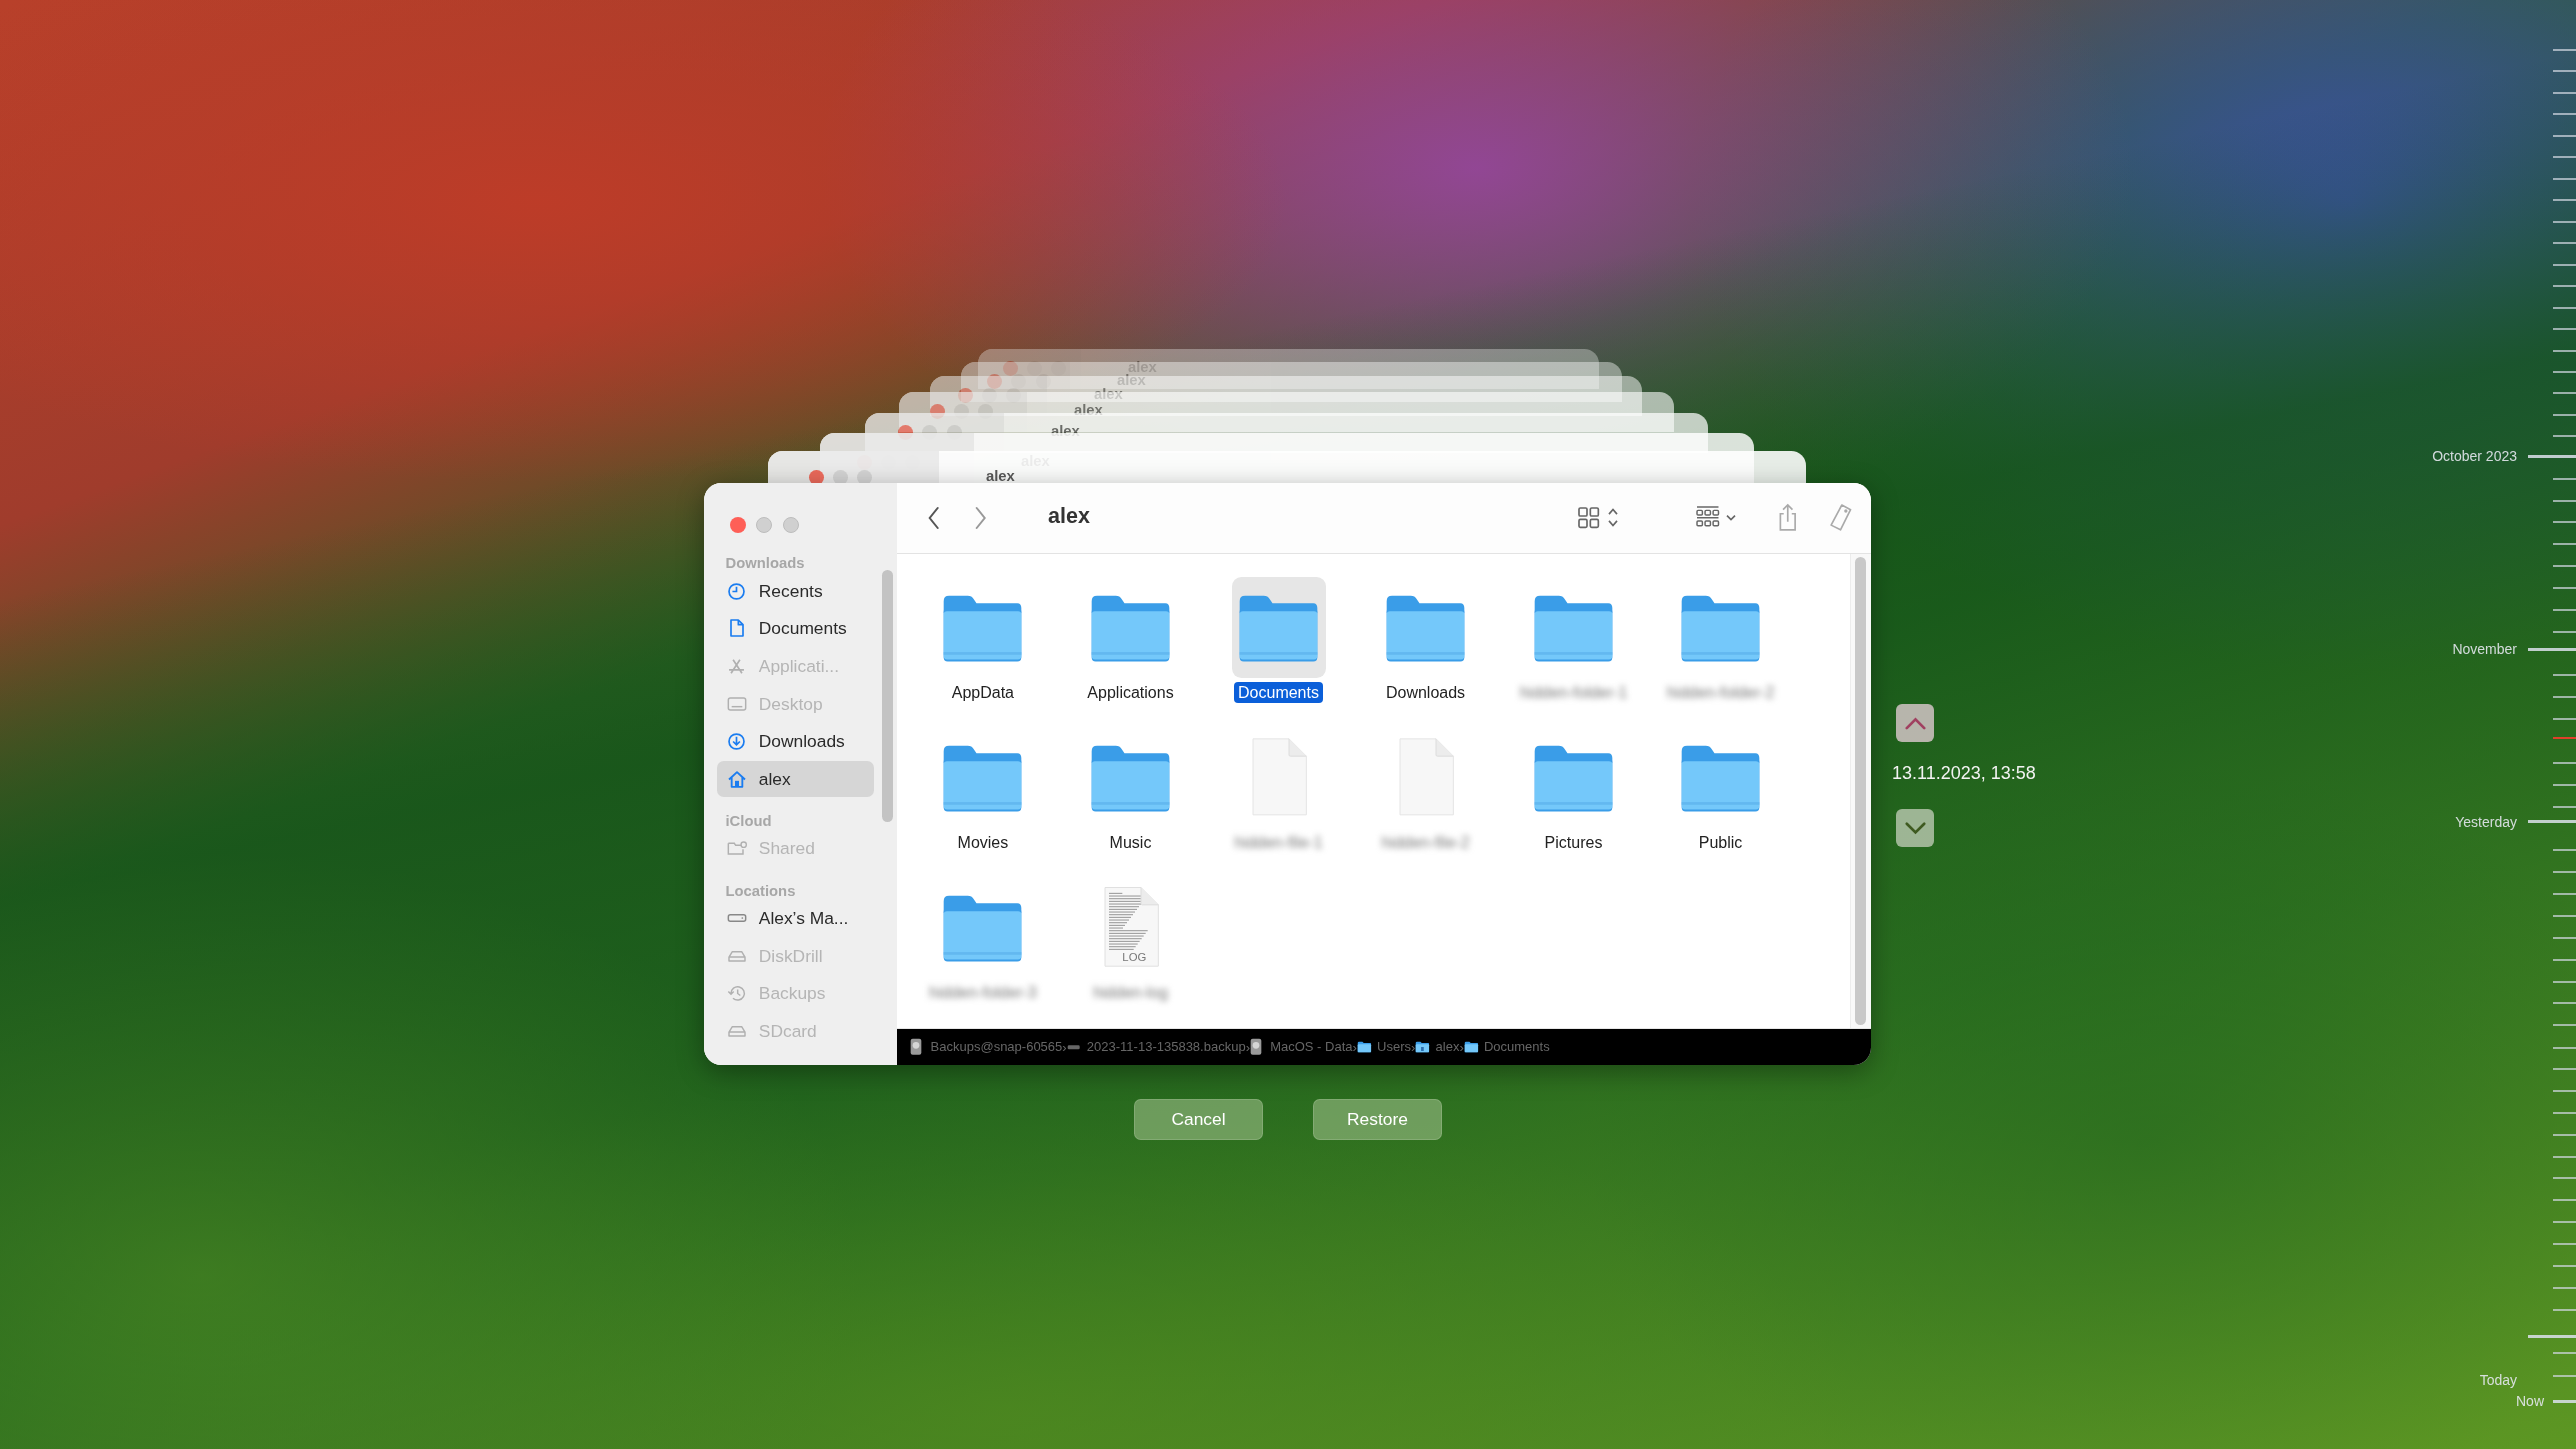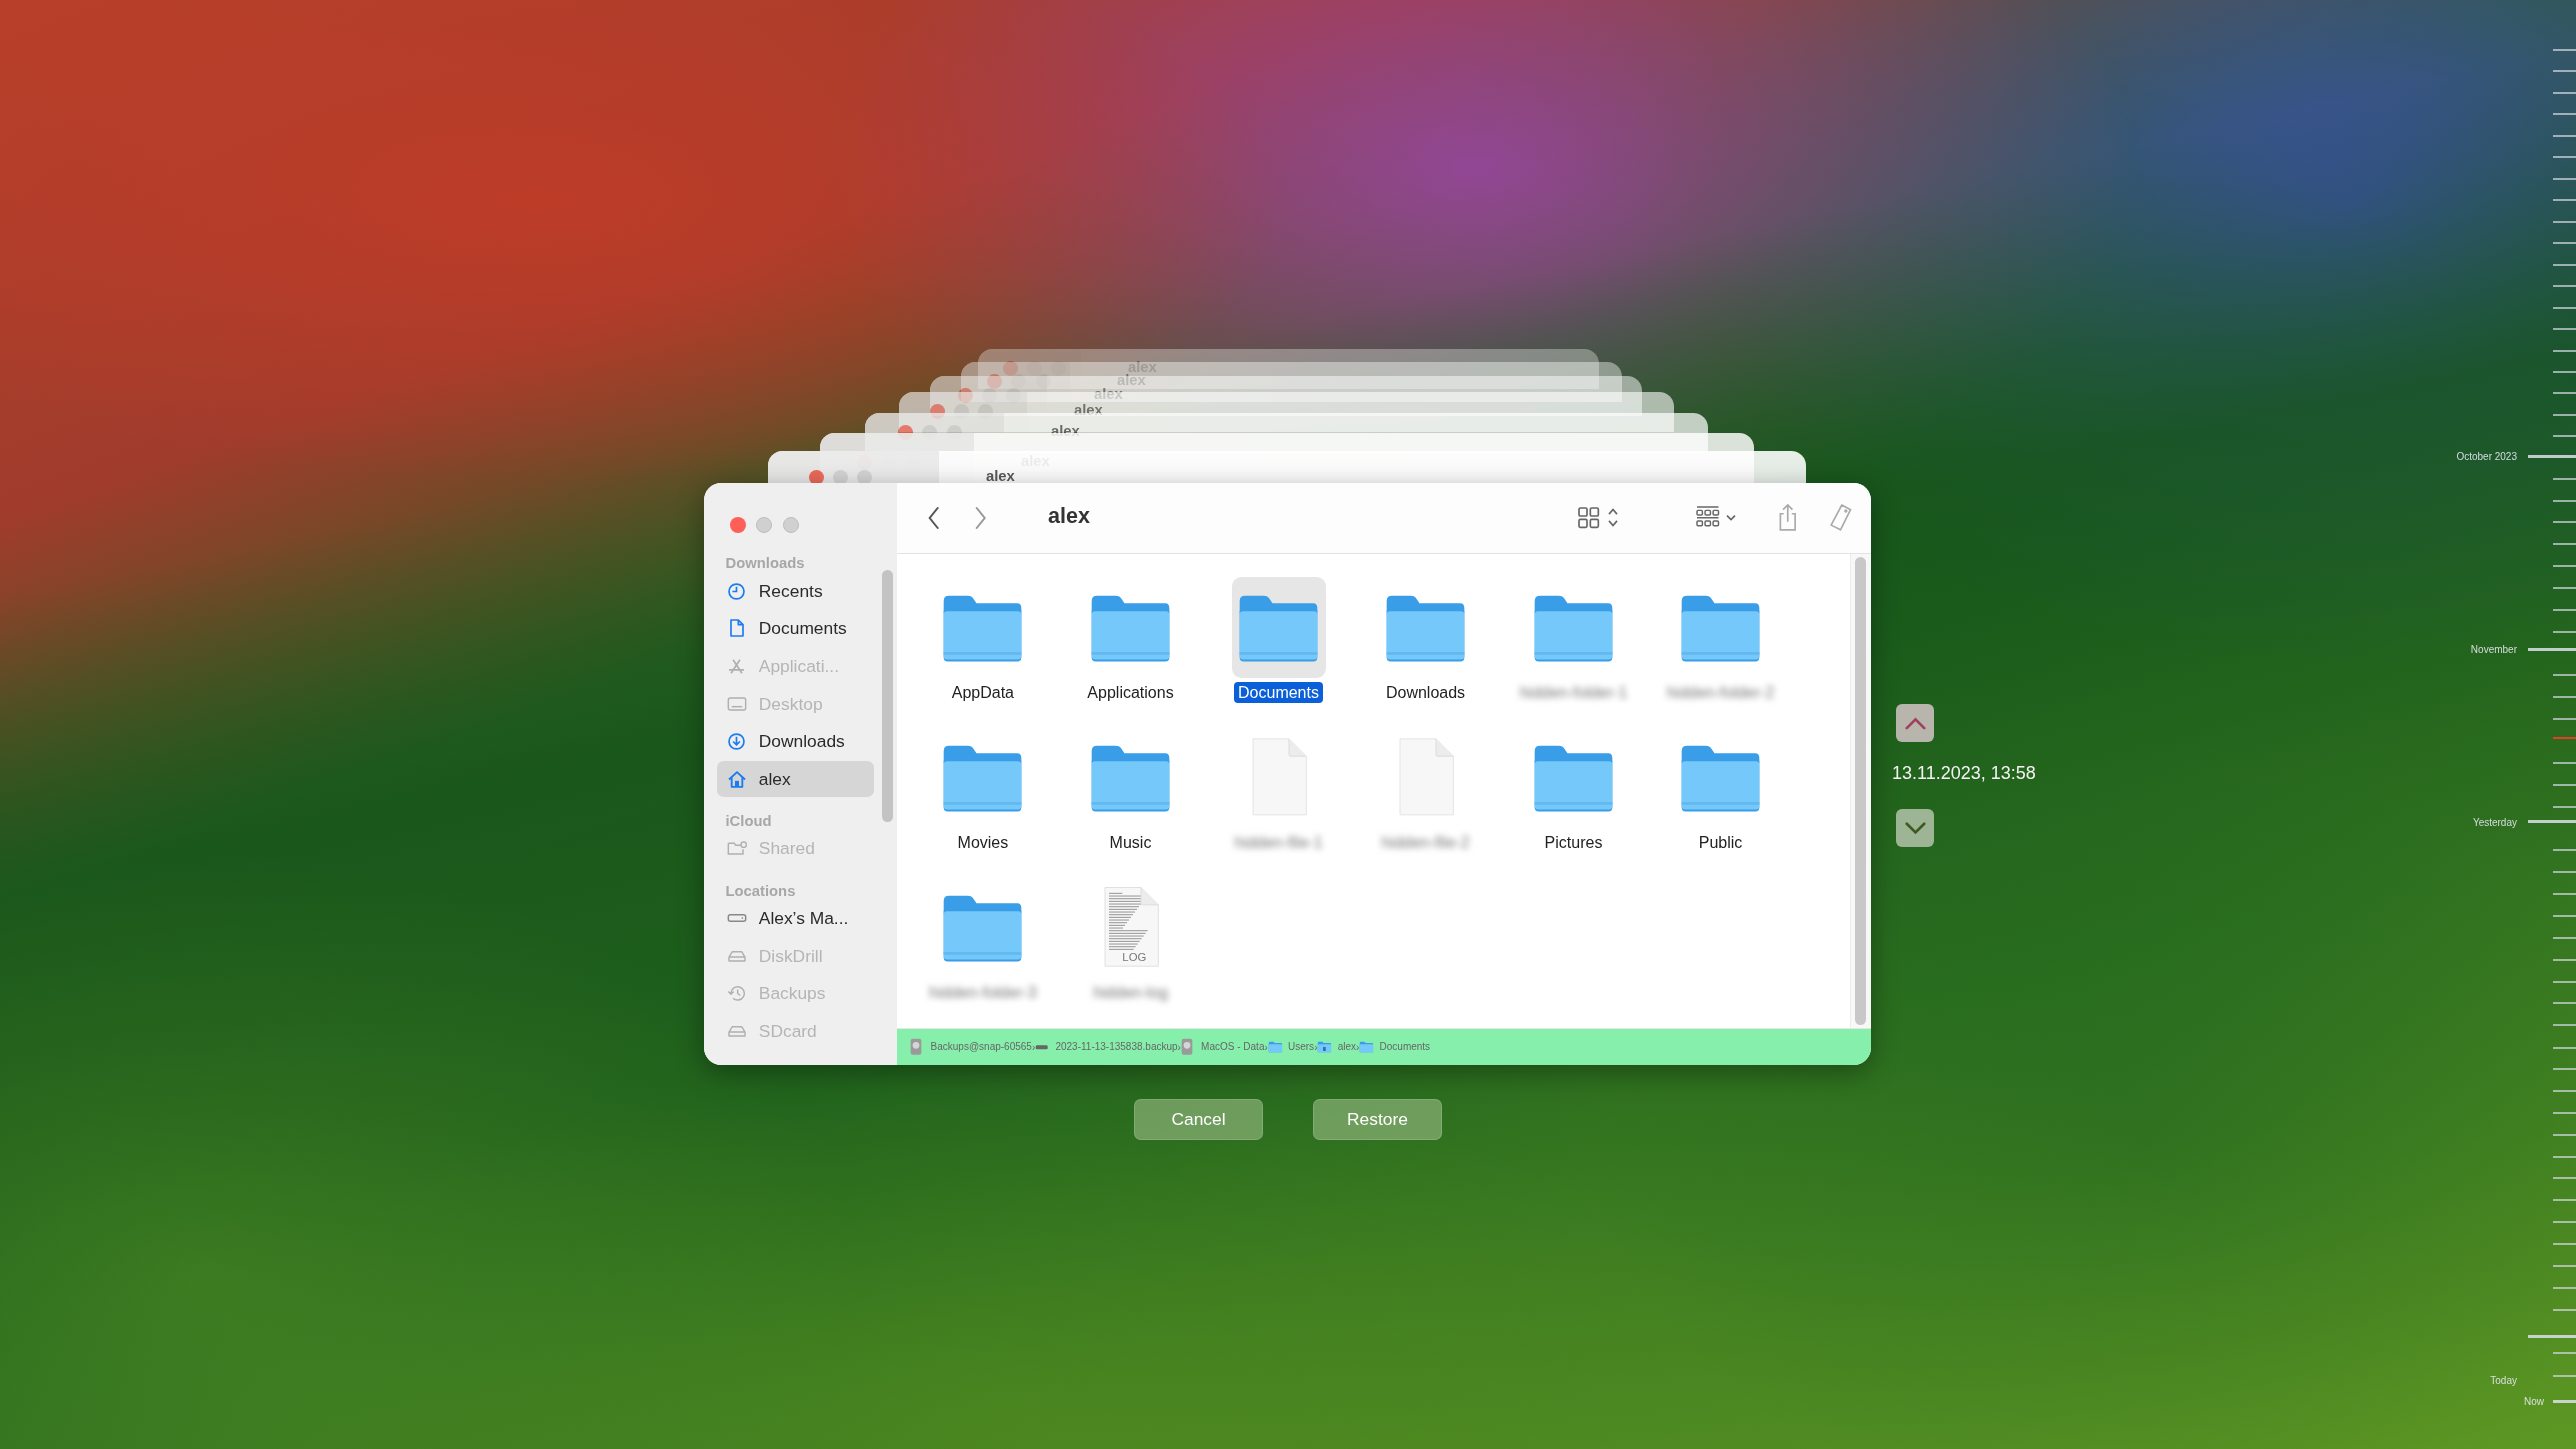--- a/index.html
+++ b/index.html
@@ -60,7 +60,7 @@
   .tick{position:absolute;right:0;height:2px;background:rgba(210,215,225,0.7);}
   .tick.major{height:3.4px;background:rgba(220,225,235,0.85);}
   .tick.current{background:#e0402a;}
-  .tl-label{position:absolute;right:59px;font-size:10px;color:rgba(230,232,240,0.9);transform:translateY(-50%);}
+  .tl-label{position:absolute;right:59px;font-size:14px;color:rgba(230,232,240,0.9);transform:translateY(-50%);}
 </style>
 </head>
 <body>

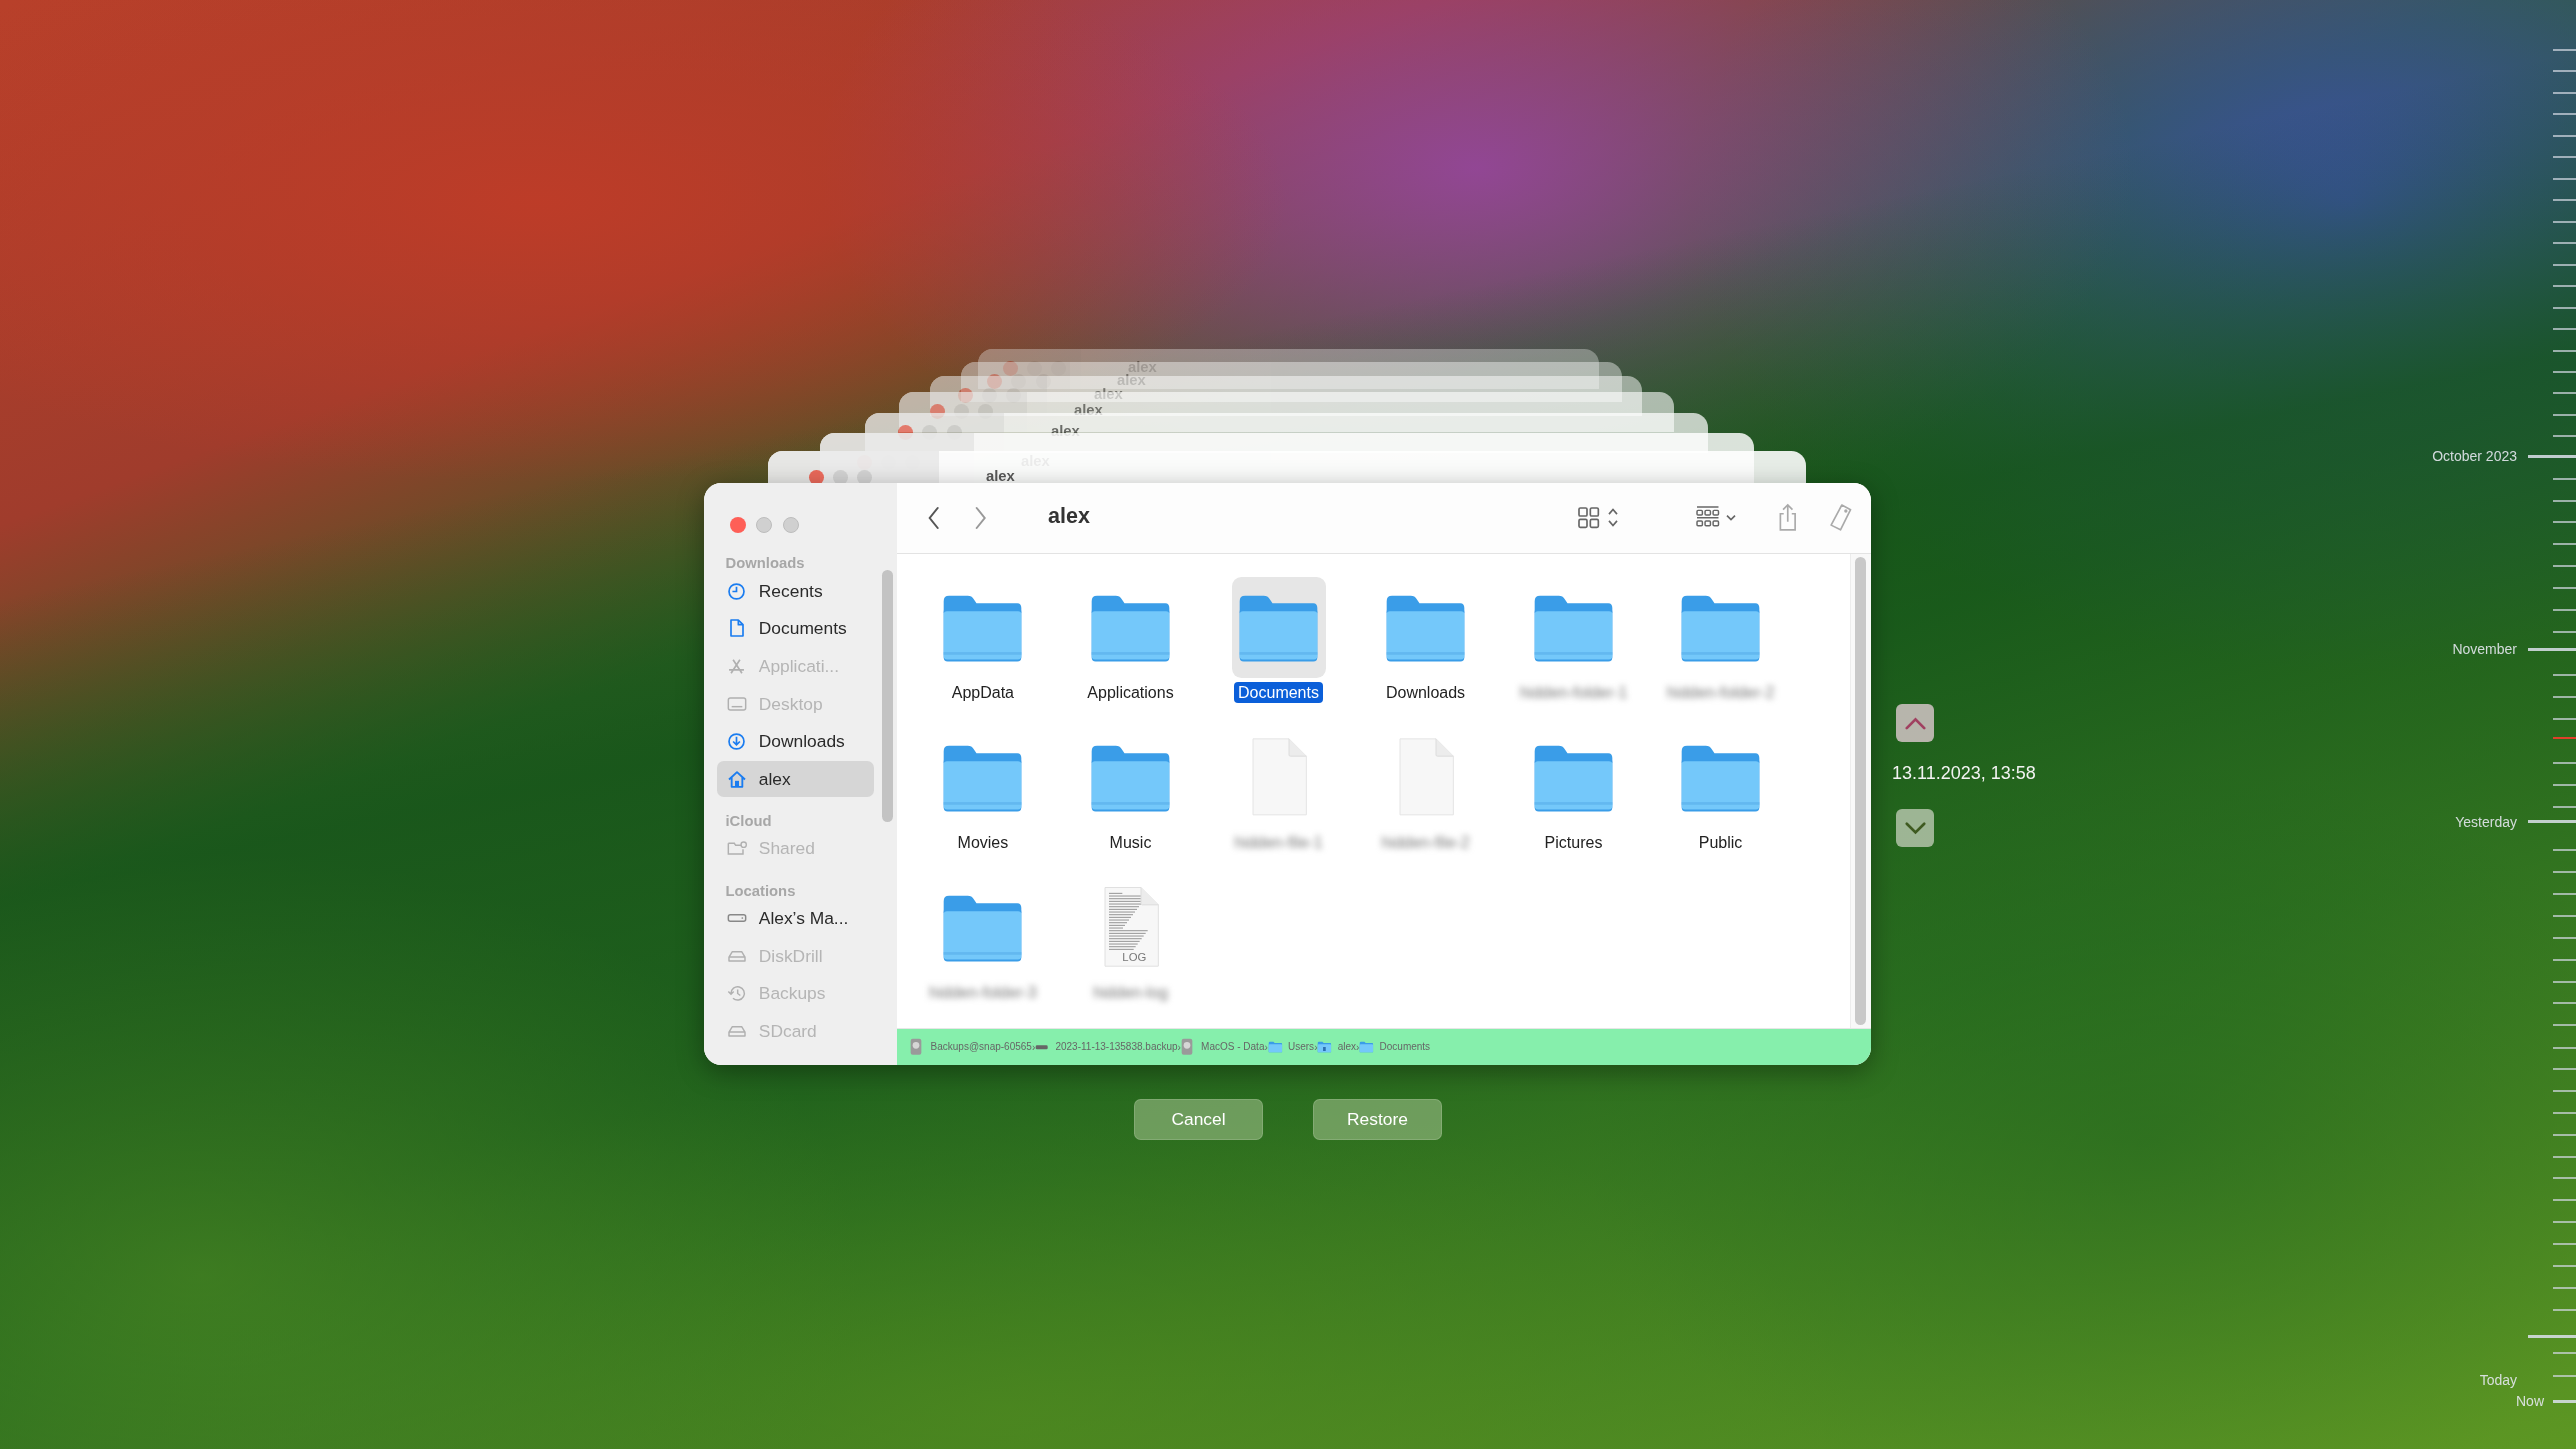--- a/index.html
+++ b/index.html
@@ -47,7 +47,7 @@
   .item.selected .name span{background:#0b5fd9;color:#fff;}
   .item .name.blur span{filter:blur(3.4px);color:#777;}
 
-  #pathbar{position:absolute;left:193px;bottom:0;right:0;height:36px;background:#86efac;border-top:1.3px solid #e6e6e6;display:flex;align-items:center;padding-left:13.4px;font-size:10px;color:#666;}
+  #pathbar{position:absolute;left:193px;bottom:0;right:0;height:36px;background:#000000;border-top:1.3px solid #e6e6e6;display:flex;align-items:center;padding-left:13.4px;font-size:13px;color:#666;}
   .crumb{display:flex;align-items:center;}
   .crumb .cic{width:14.8px;height:17.4px;margin-right:5.4px;display:flex;align-items:center;}
 

